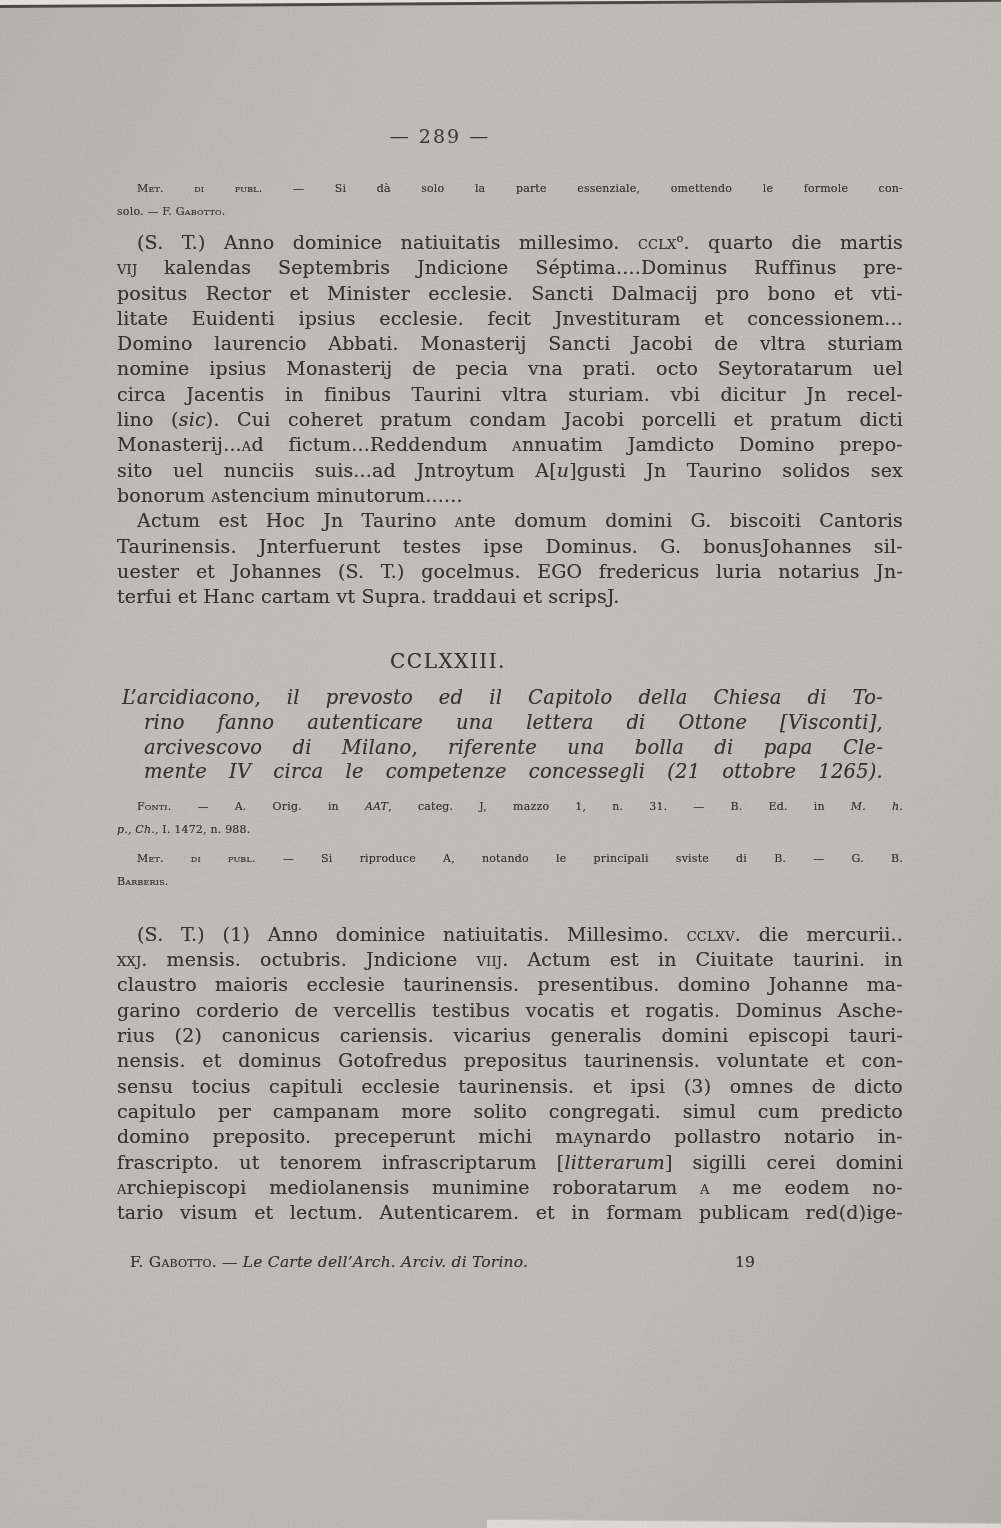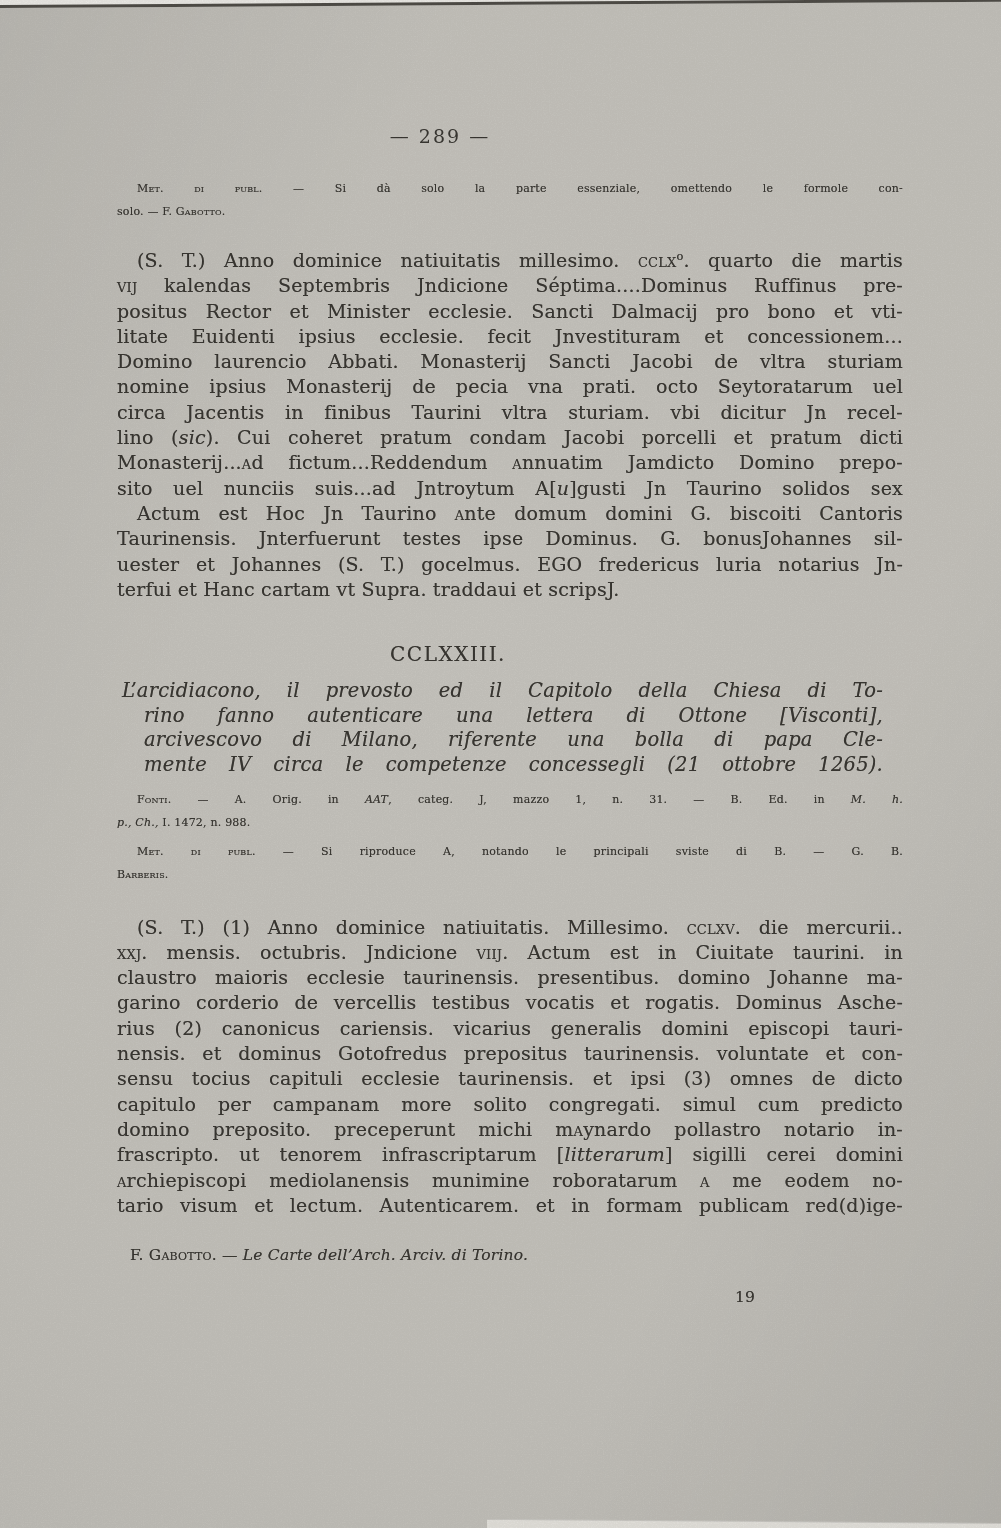--- a/index.html
+++ b/index.html
@@ -44,7 +44,7 @@
   .heading .line { text-align:center; text-align-last:center; text-indent:0 !important; font-size:20px; letter-spacing:1.5px; }
 
   [data-name="note-met-di-publ-1"] { margin-top:30px; }
-  [data-name="charter-cclxxii-text"] { margin-top:25px; }
+  [data-name="charter-cclxxii-text"] { margin-top:7px; }
   [data-name="doc-summary"] { margin-top:13px; }
   [data-name="note-fonti"] { margin-top:10px; }
   [data-name="note-met-di-publ-2"] { margin-top:6px; }

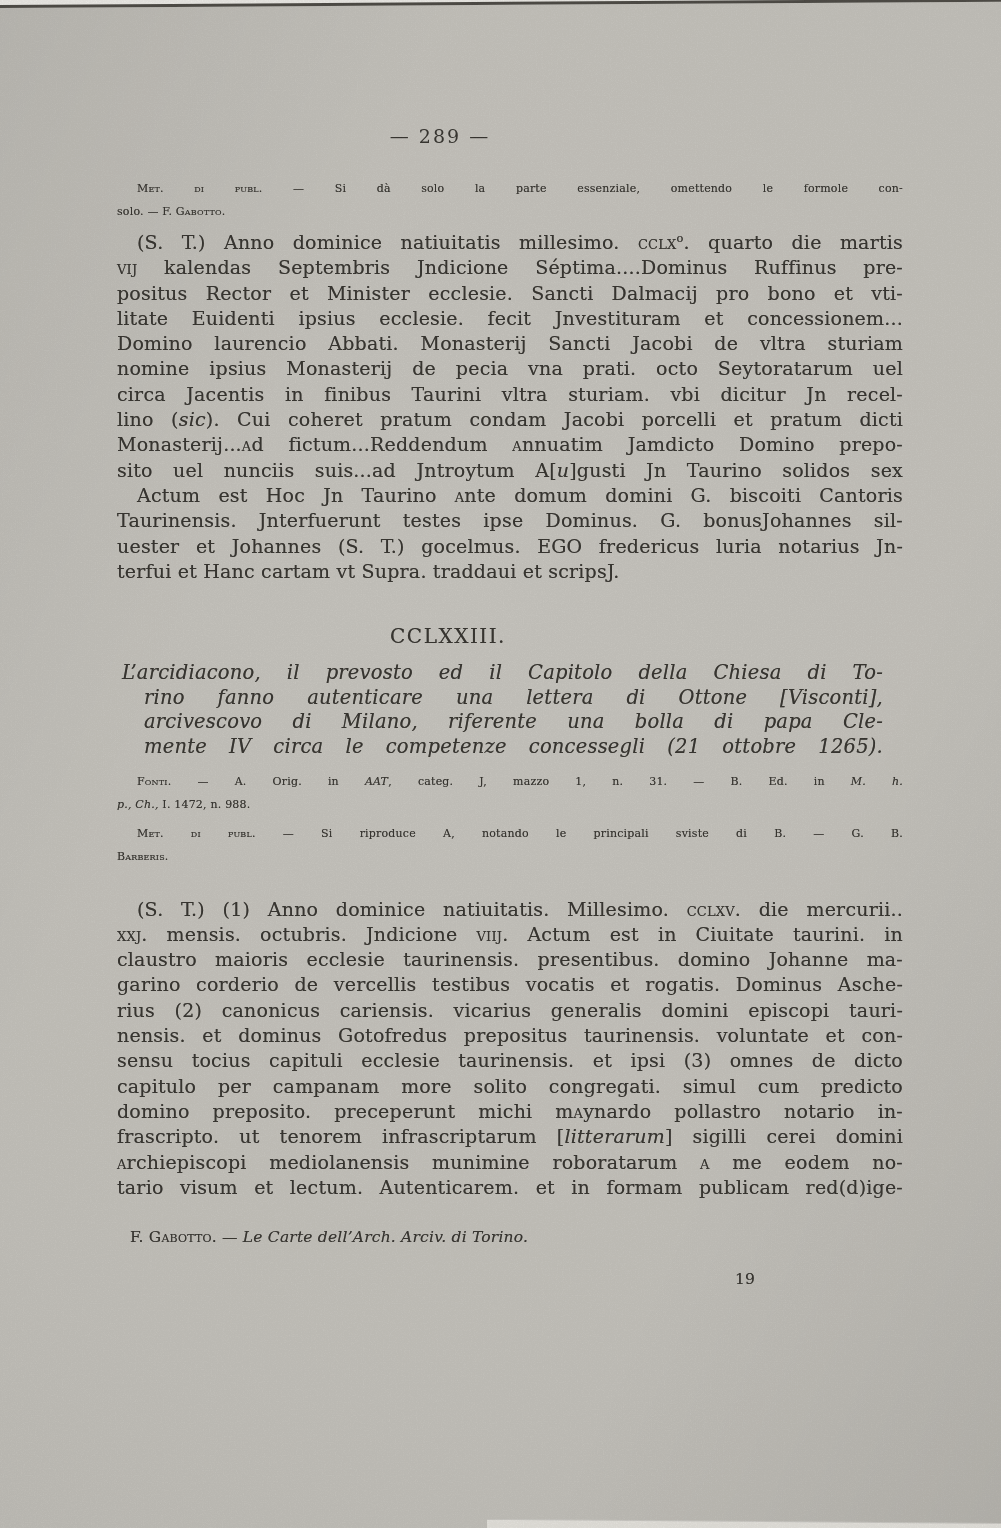--- a/index.html
+++ b/index.html
@@ -88,6 +88,7 @@
           <div class="line" data-name="text-line"><span>lino (</span><span class="it">sic</span><span>). Cui coheret pratum condam Jacobi porcelli et pratum dicti</span></div>
           <div class="line" data-name="text-line"><span>Monasterij...</span><span class="sc">a</span><span>d fictum...Reddendum </span><span class="sc">a</span><span>nnuatim Jamdicto Domino prepo-</span></div>
           <div class="line" data-name="text-line"><span>sito uel nunciis suis...ad Jntroytum A[</span><span class="it">u</span><span>]gusti Jn Taurino solidos sex</span></div>
+          <div class="line end" data-name="text-line"><span>bonorum </span><span class="sc">a</span><span>stencium minutorum......</span></div>
         </div>
         <div class="block body-text" data-name="charter-cclxxii-closing">
           <div class="line" data-name="text-line"><span>Actum est Hoc Jn Taurino </span><span class="sc">a</span><span>nte domum domini G. biscoiti Cantoris</span></div>

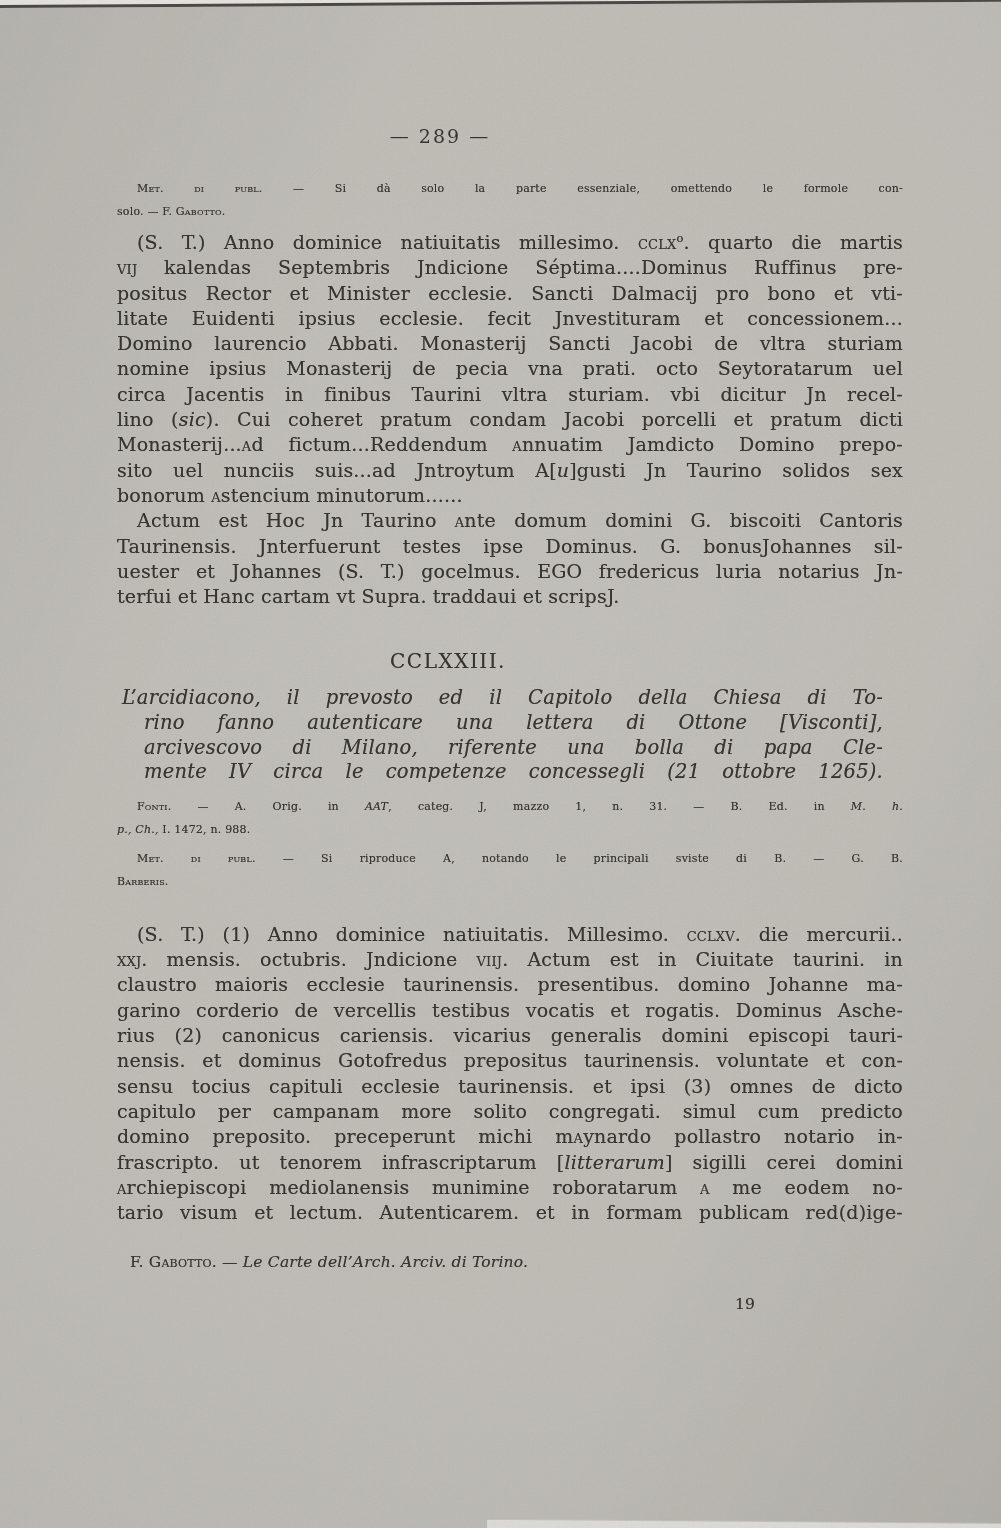--- a/index.html
+++ b/index.html
@@ -60,7 +60,7 @@
     text-shadow:0 0 0.6px rgba(45,43,39,0.55);
   }
   .footer .title { font-style:italic; }
-  .footer .sig { position:absolute; left:618px; top:0; font-style:normal;margin-top:42px; }
+  .footer .sig { position:absolute; left:618px; top:0; font-style:normal; }
 </style>
 </head>
 <body>

